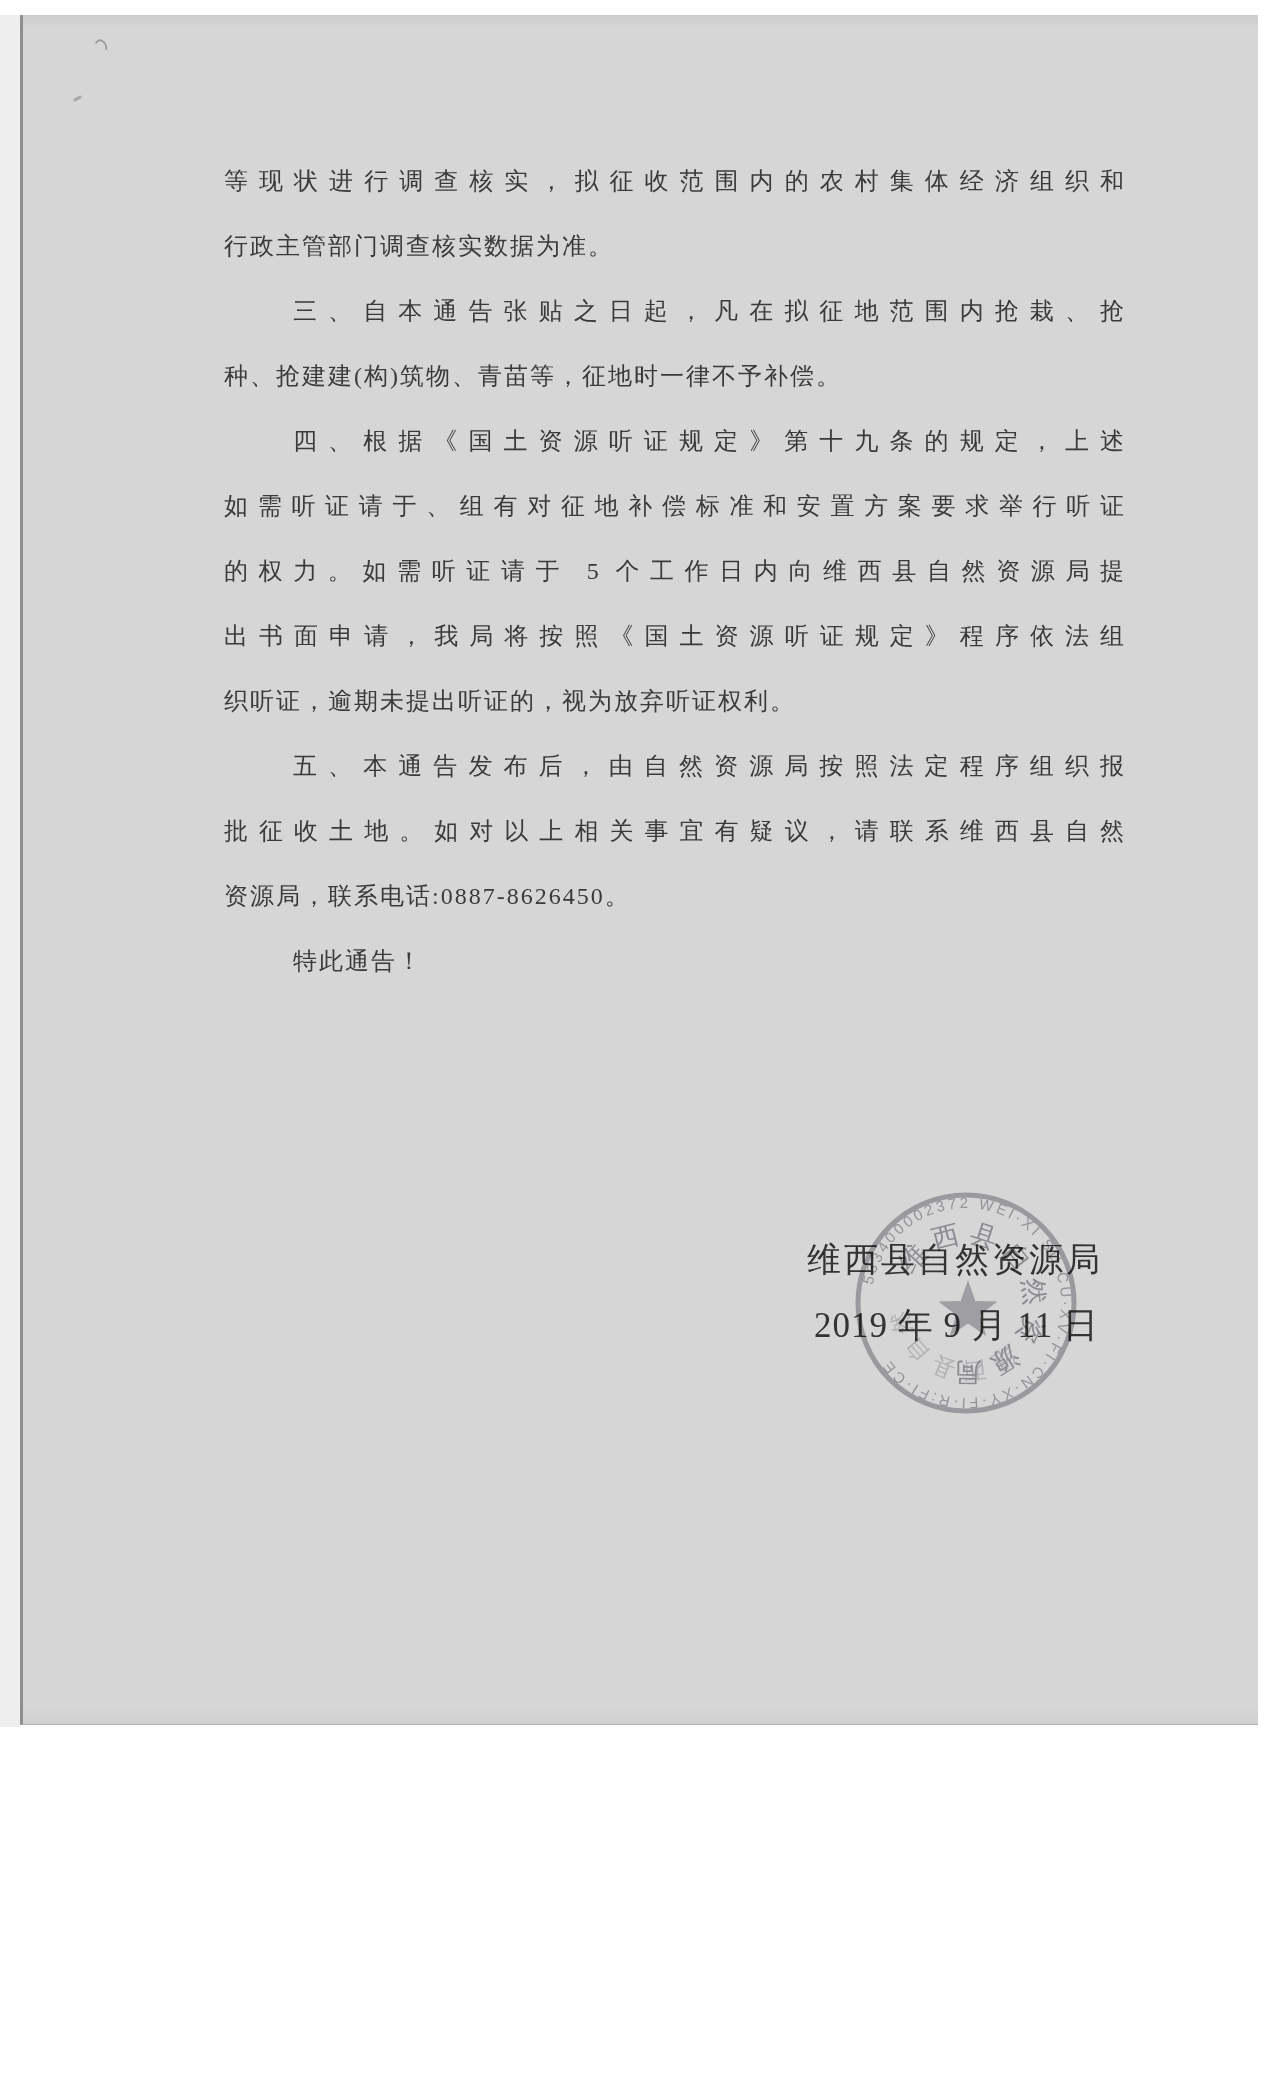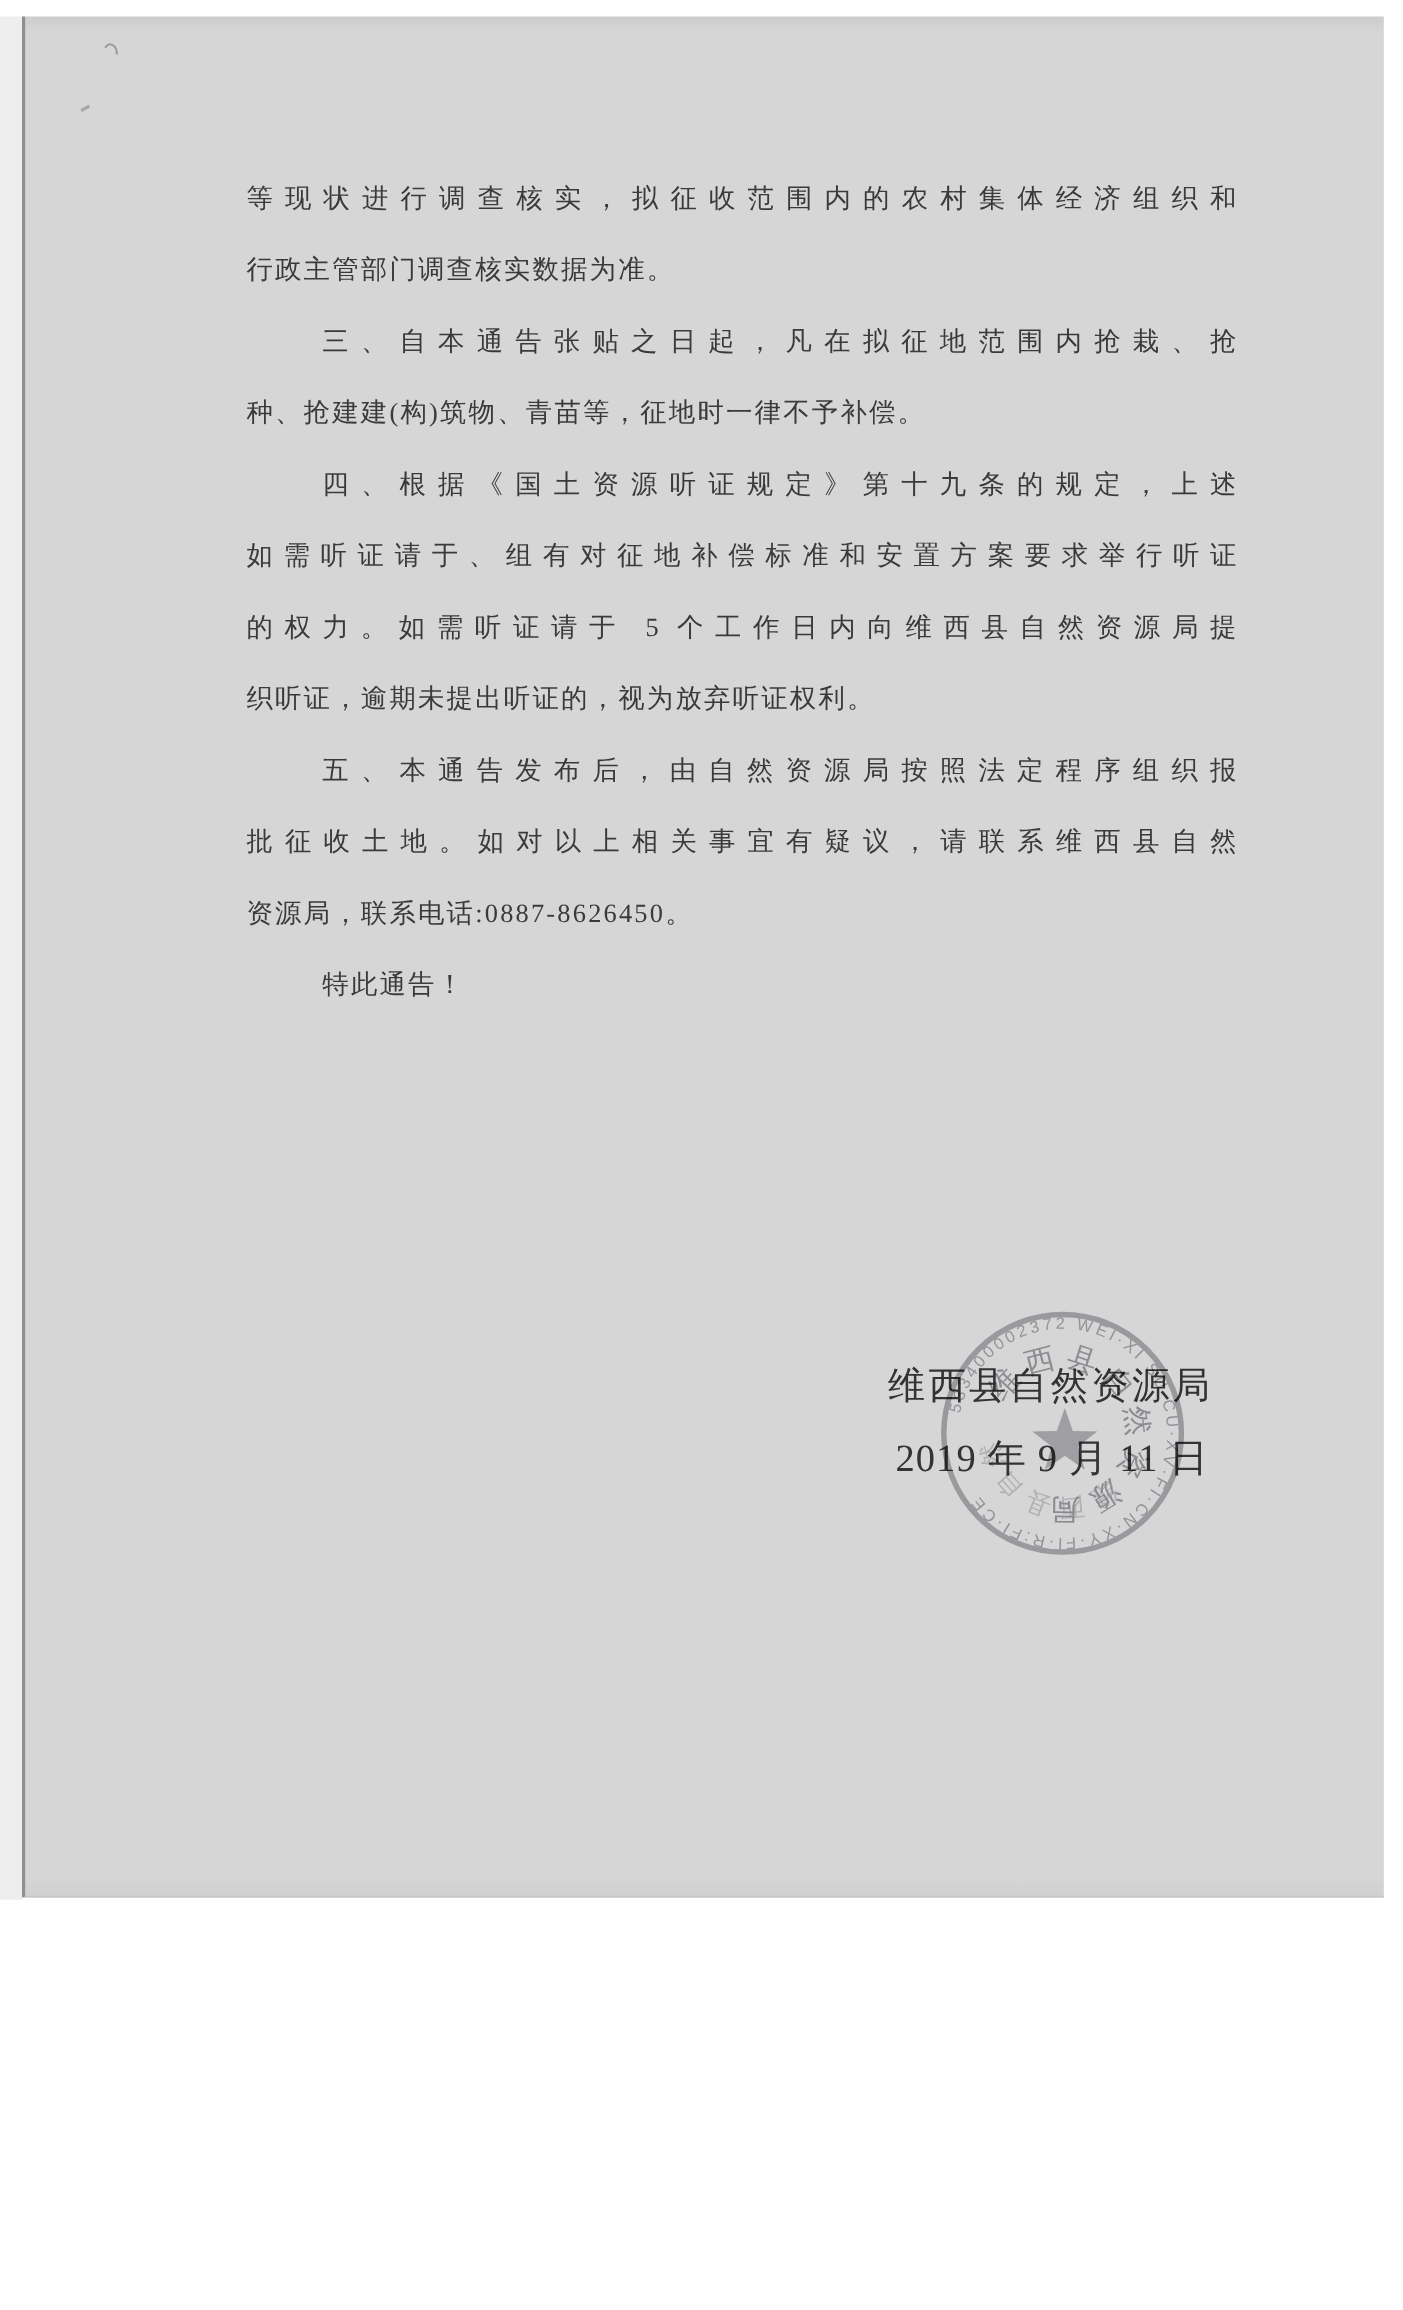--- a/index.html
+++ b/index.html
@@ -77,6 +77,7 @@
     <div class="line indent">四、根据《国土资源听证规定》第十九条的规定，上述</div>
     <div class="line">如需听证请于、组有对征地补偿标准和安置方案要求举行听证</div>
     <div class="line">的权力。如需听证请于 5 个工作日内向维西县自然资源局提</div>
+    <div class="line">出书面申请，我局将按照《国土资源听证规定》程序依法组</div>
     <div class="line end">织听证，逾期未提出听证的，视为放弃听证权利。</div>
     <div class="line indent">五、本通告发布后，由自然资源局按照法定程序组织报</div>
     <div class="line">批征收土地。如对以上相关事宜有疑议，请联系维西县自然</div>

